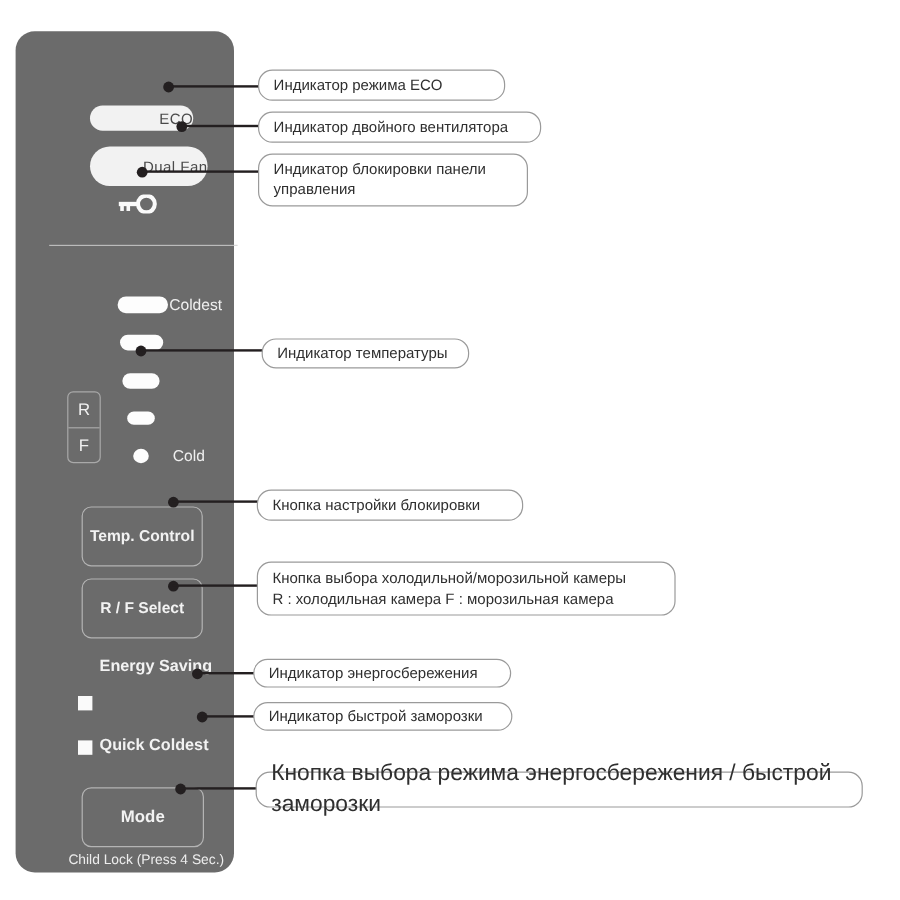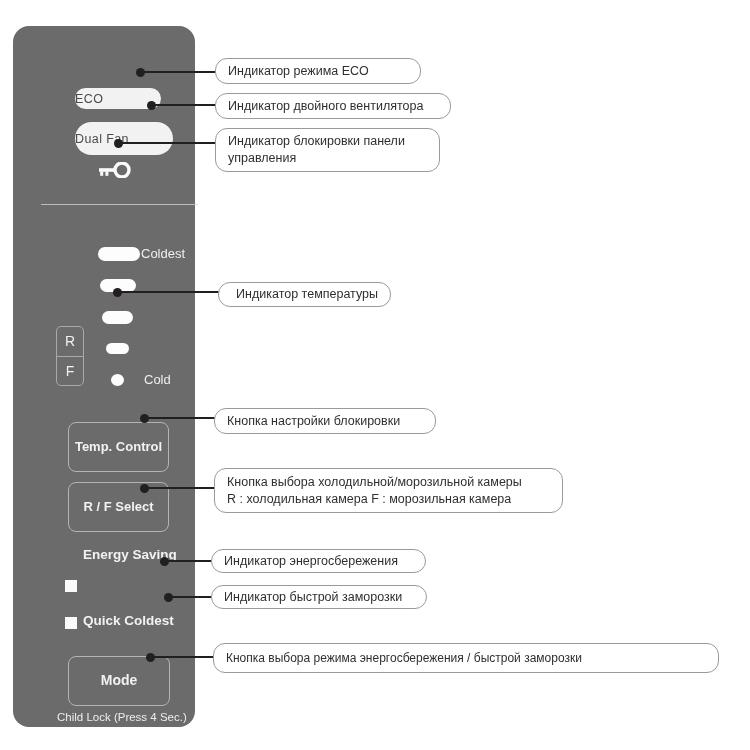--- a/index.html
+++ b/index.html
@@ -14,7 +14,7 @@
 
   
   .pill{position:absolute;background:#f2f2f2;border-radius:999px;
-        display:flex;align-items:center;justify-content:flex-start;
+        display:flex;align-items:center;justify-content:flex-end;
         color:#4a4a4a;font-size:12.5px;letter-spacing:.4px;}
   .pill-eco{left:62px;top:62px;width:86px;height:21px;}
   .pill-dual{left:62px;top:96px;width:98px;height:33px;}

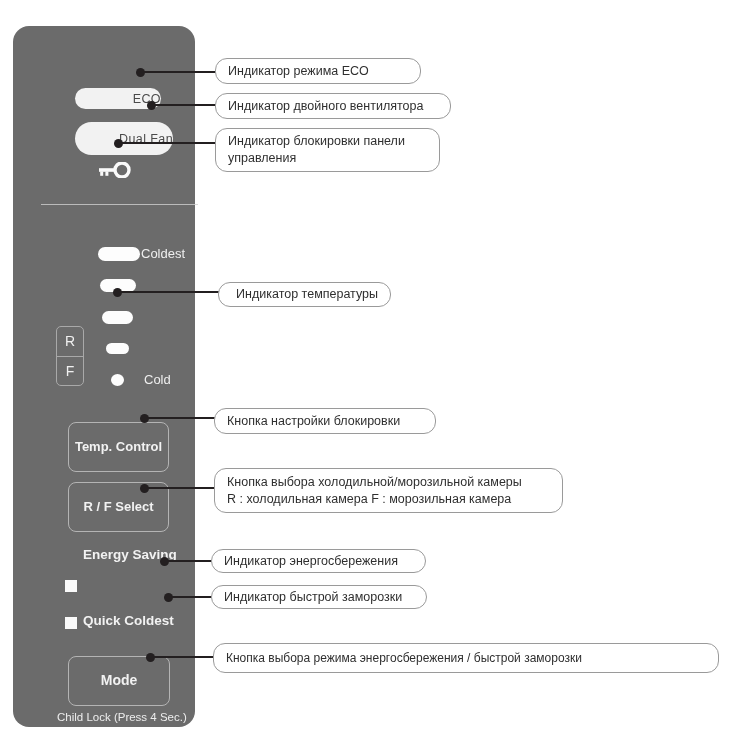--- a/index.html
+++ b/index.html
@@ -74,7 +74,7 @@
   .c-eco{left:215px;top:58px;width:206px;height:26px;}
   .c-dual{left:215px;top:93px;width:236px;height:26px;}
   .c-lock{left:215px;top:128px;width:225px;height:44px;}
-  .c-temp{left:218px;top:282px;width:173px;height:25px;justify-content:flex-end;}
+  .c-temp{left:218px;top:282px;width:173px;height:25px;}
   .c-tempctl{left:214px;top:408px;width:222px;height:26px;}
   .c-rfsel{left:214px;top:468px;width:349px;height:45px;}
   .c-energy{left:211px;top:549px;width:215px;height:24px;}

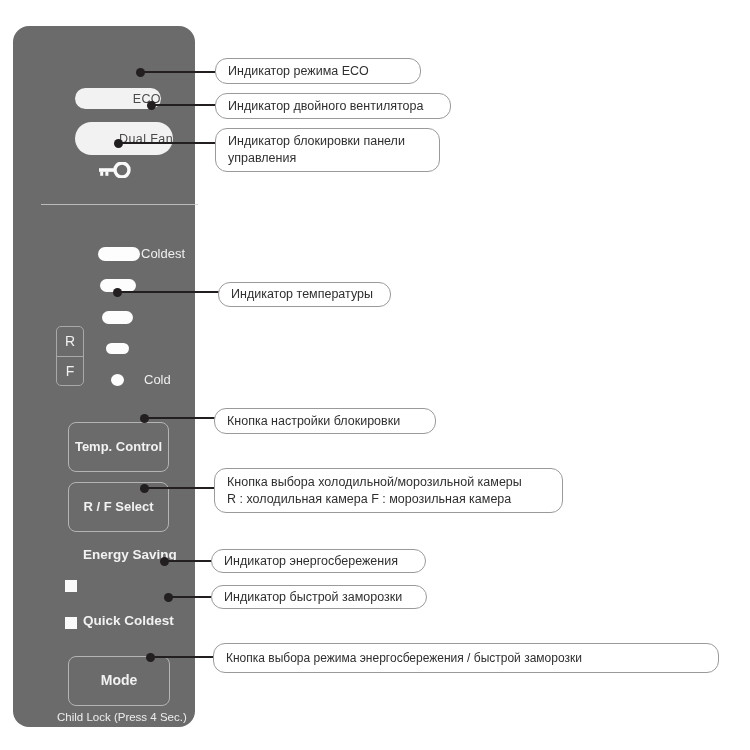--- a/index.html
+++ b/index.html
@@ -79,7 +79,7 @@
   .c-rfsel{left:214px;top:468px;width:349px;height:45px;}
   .c-energy{left:211px;top:549px;width:215px;height:24px;}
   .c-quick{left:211px;top:585px;width:216px;height:24px;}
-  .c-mode{left:213px;top:643px;width:506px;height:30px;font-size:12px;}
+  .c-mode{left:213px;top:643px;width:506px;height:30px;font-size:19px;}
 
   
   .lead{position:absolute;height:2px;background:#231f20;}

